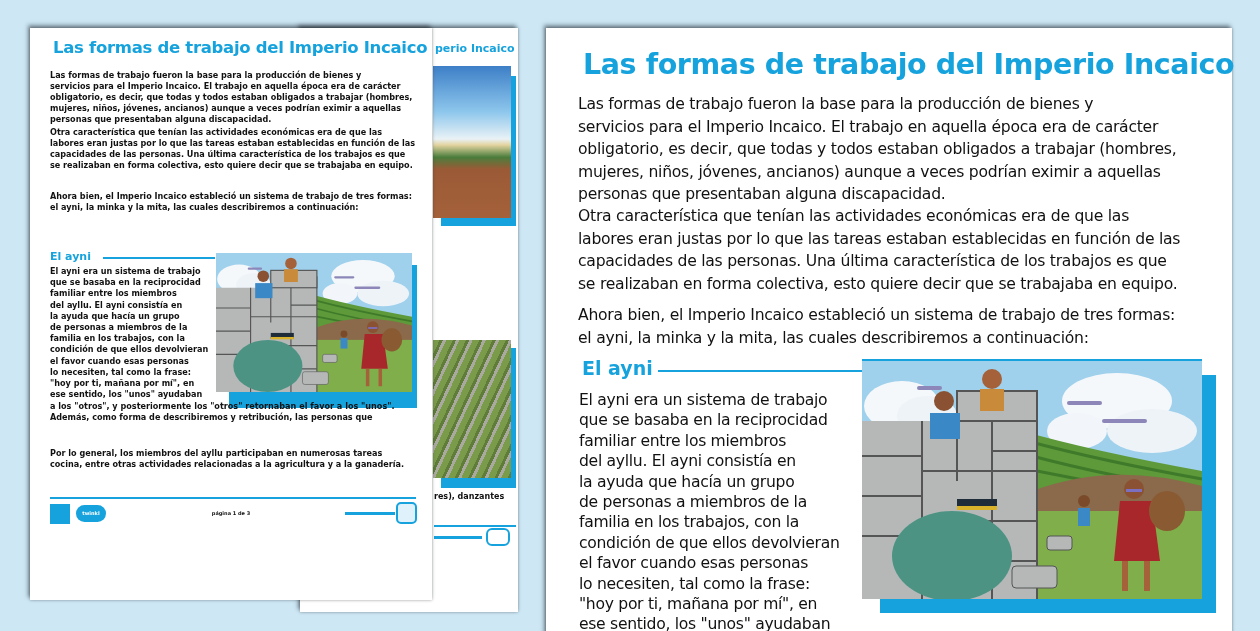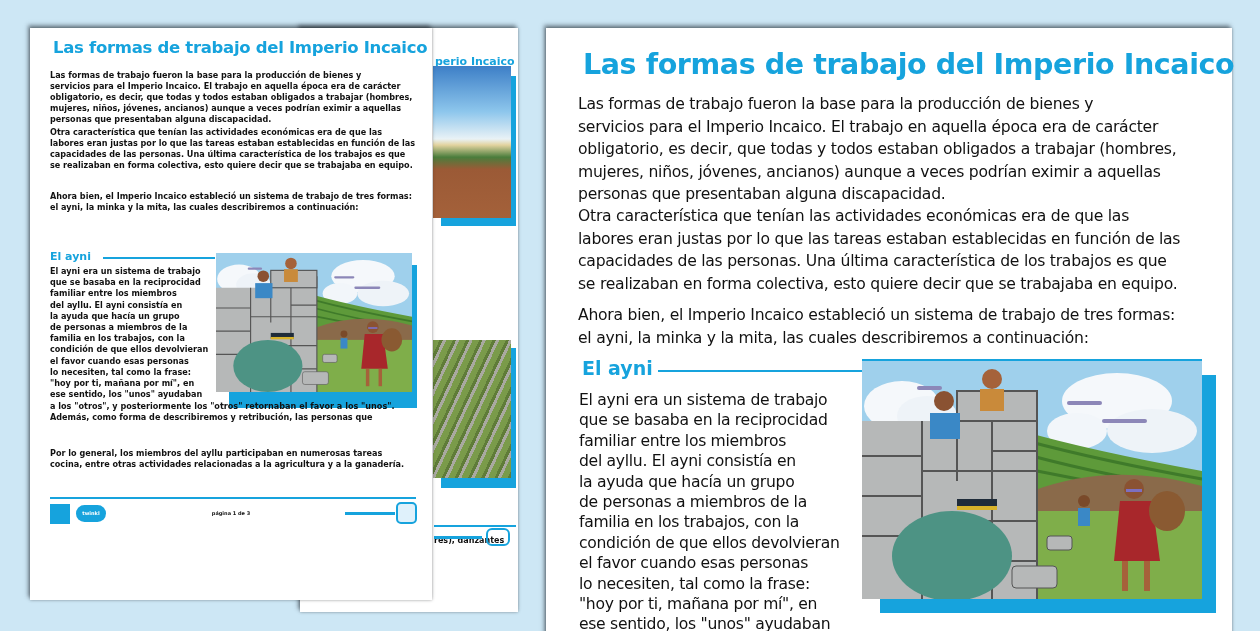--- a/index.html
+++ b/index.html
@@ -10,7 +10,7 @@
 
   
   #page-back { left: 300px; top: 28px; width: 218px; height: 584px; }
-  #page-back .p2-title { position:absolute; left: 135px; top: 14px; font: bold 11px "DejaVu Sans", sans-serif; color:#16a3dd; white-space:nowrap;margin-top:13px; }
+  #page-back .p2-title { position:absolute; left: 135px; top: 14px; font: bold 11px "DejaVu Sans", sans-serif; color:#16a3dd; white-space:nowrap; }
   #page-back .p2-img1 { position:absolute; left:133px; top:38px; width:78px; height:152px;
      background: linear-gradient(180deg,#3d7fc7 0%,#8dc6ec 30%,#e9f2f6 48%,#e3d39f 52%,#4a7d3c 60%,#9b5a36 68%,#a4613a 100%); }
   #page-back .p2-img1-shadow { position:absolute; left:141px; top:48px; width:75px; height:150px; background:#16a3dd; }

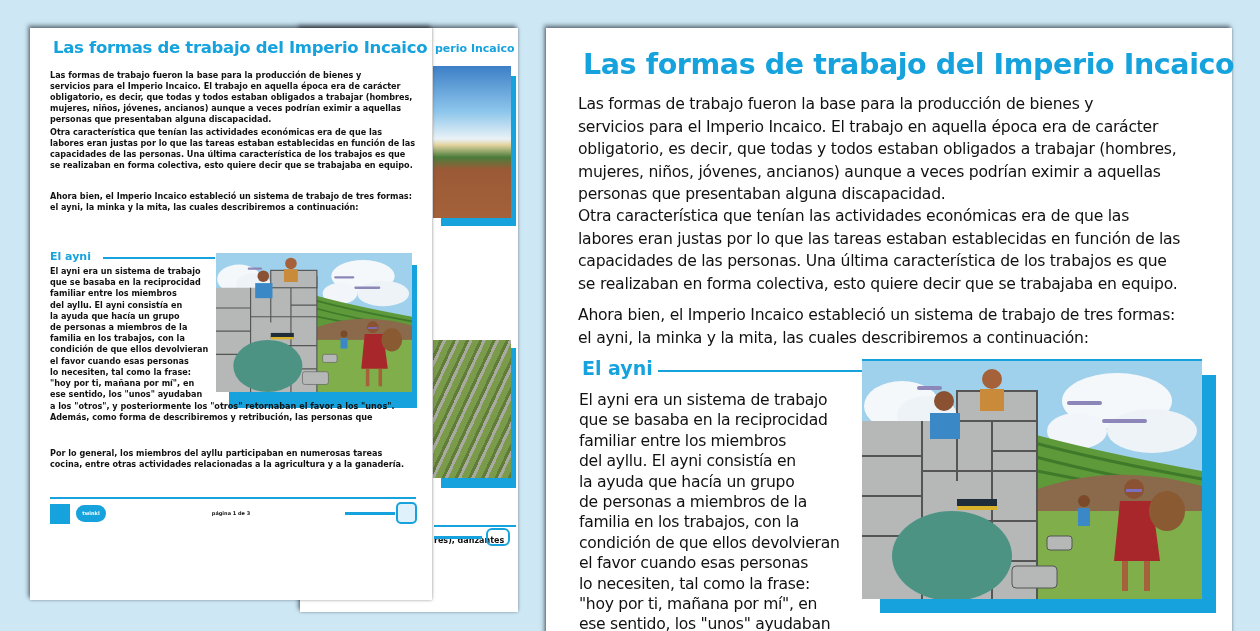--- a/index.html
+++ b/index.html
@@ -18,7 +18,7 @@
   #page-back .p2-img2 { position:absolute; left:133px; top:312px; width:78px; height:138px;
      background: repeating-linear-gradient(115deg,#7a9b4a 0 6px,#5f7c38 6px 9px,#a9a9a0 9px 12px); }
   #page-back .p2-img2-shadow { position:absolute; left:141px; top:320px; width:75px; height:140px; background:#16a3dd; }
-  #page-back .p2-caption { position:absolute; left:134px; top:464px; font: bold 8px "DejaVu Sans", sans-serif; color:#111; white-space:nowrap;margin-top:44px; }
+  #page-back .p2-caption { position:absolute; left:134px; top:464px; font: bold 8px "DejaVu Sans", sans-serif; color:#111; white-space:nowrap; }
   #page-back .p2-footer-line { position:absolute; left:134px; top:497px; width:82px; height:2px; background:#16a3dd; }
   #page-back .p2-footer-url { position:absolute; left:134px; top:508px; width:48px; height:3px; background:#16a3dd; }
   #page-back .p2-logo { position:absolute; left:186px; top:500px; width:24px; height:18px; border:2px solid #16a3dd; border-radius: 6px; }

